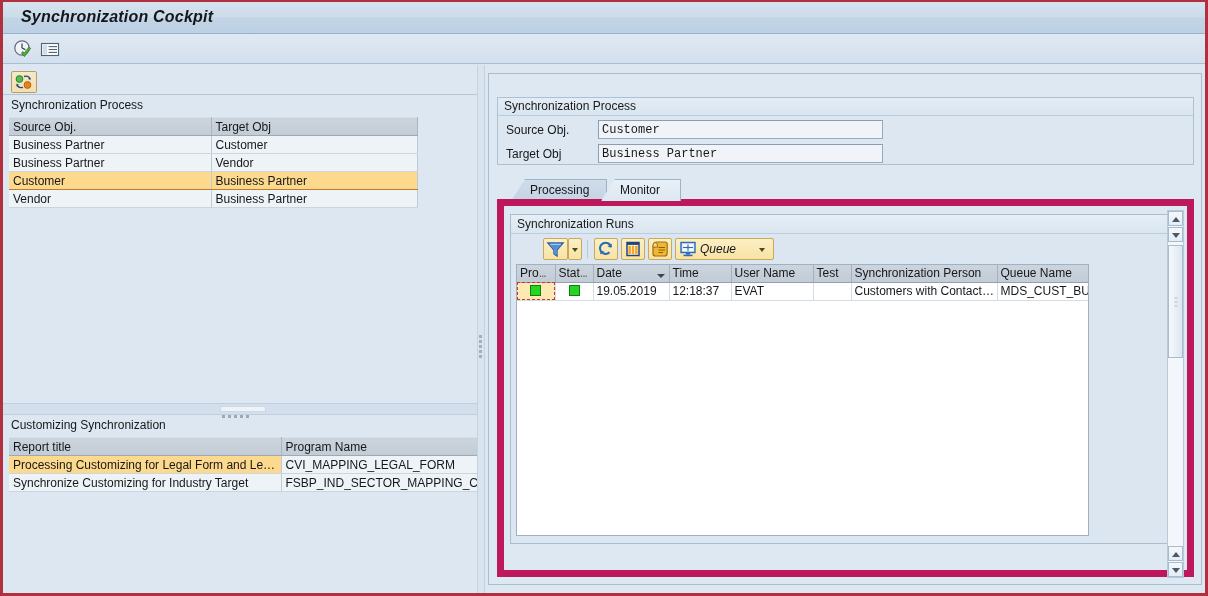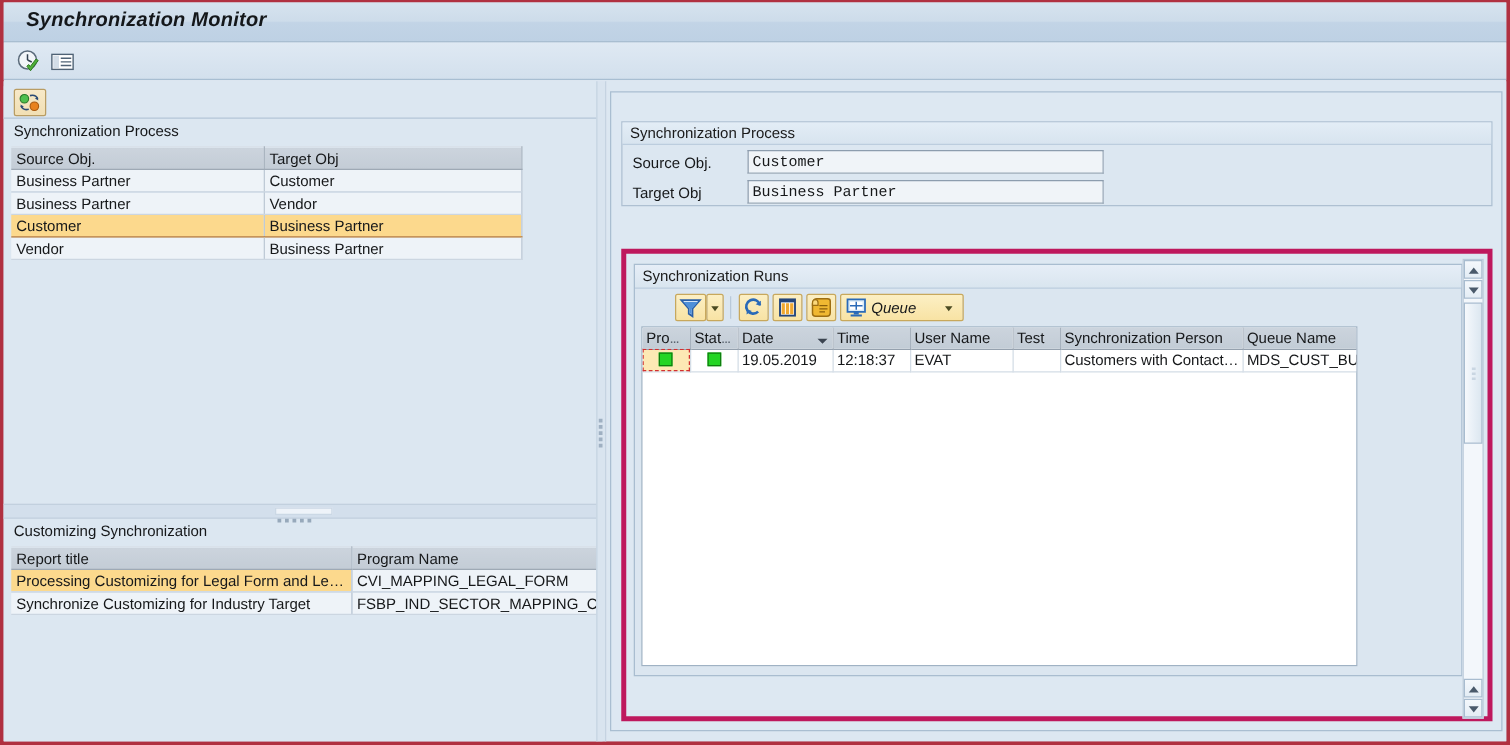--- a/index.html
+++ b/index.html
@@ -381,7 +381,7 @@
 <div id="app-window">
 
   <div id="title-bar">
-    <div class="title-text">Synchronization Monitor</div>
+    <div class="title-text">Synchronization Cockpit</div>
   </div>
 
   <div id="main-toolbar">

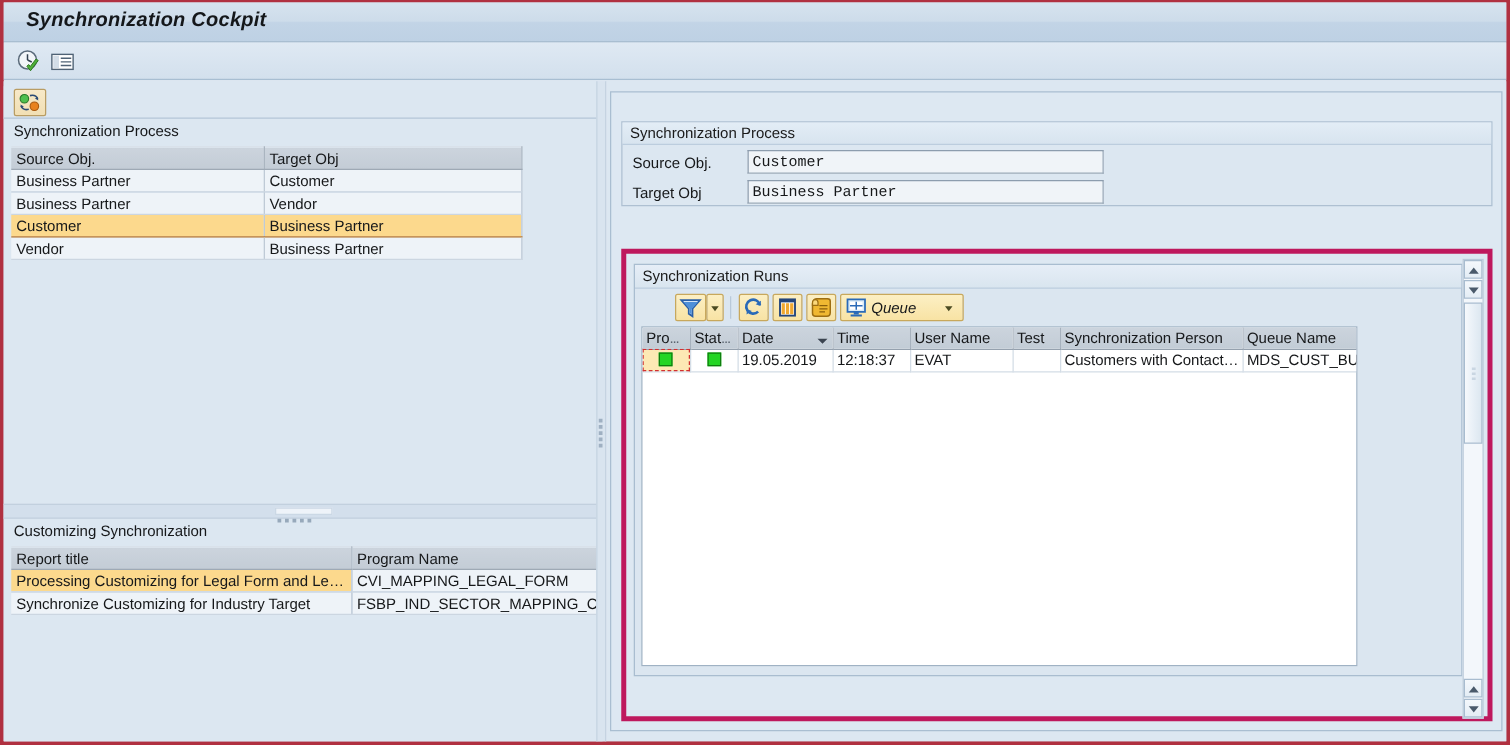--- a/index.html
+++ b/index.html
@@ -511,6 +511,10 @@
         <input class="form-input" style="left: 100px; top: 46px; width: 285px;" type="text" readonly="" value="Business Partner">
       </div>
 
+      <div id="tab-strip">
+        <div class="tab inactive" style="left:14px; width:96px;">Processing</div>
+        <div class="tab active" style="left:104px; width:80px;">Monitor</div>
+      </div>
 
       <div id="tab-content">
 

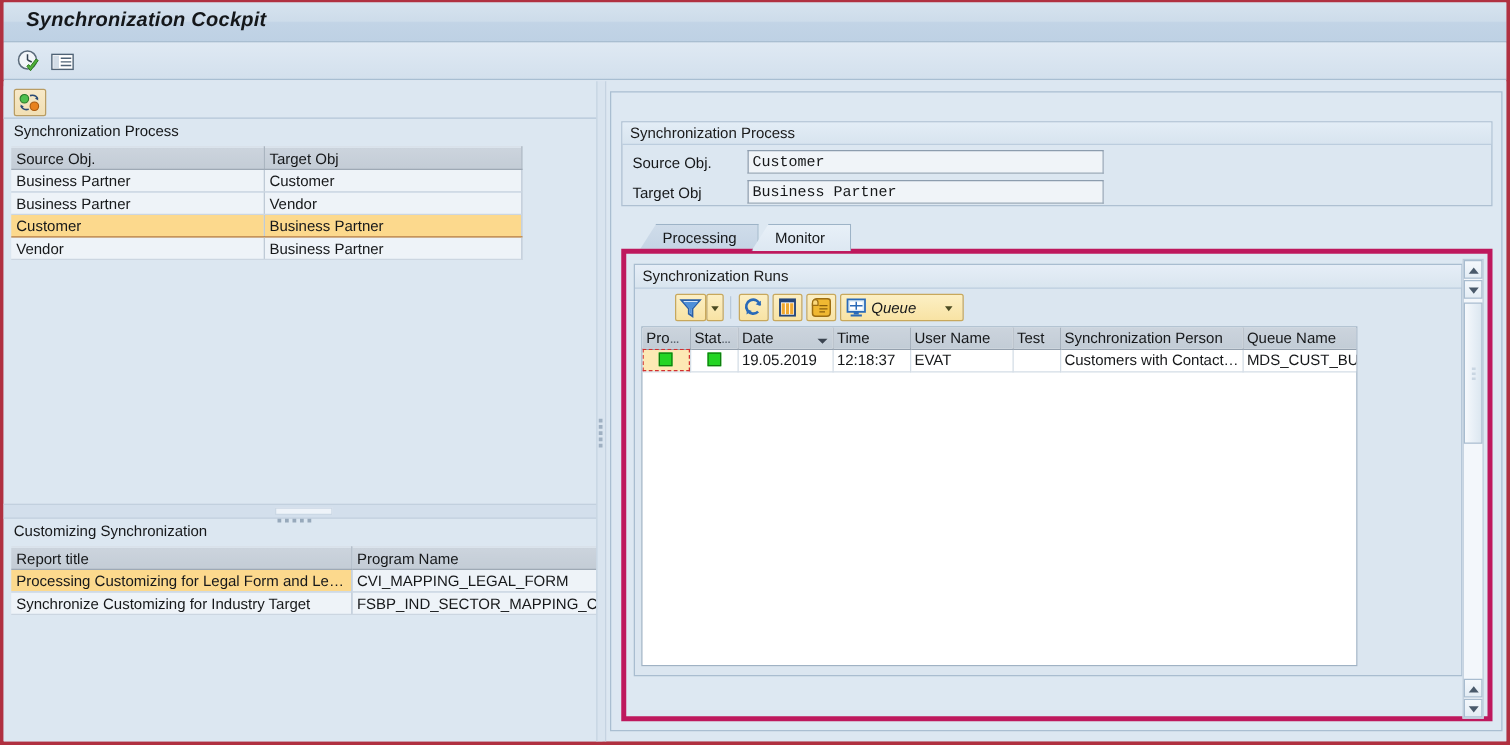--- a/index.html
+++ b/index.html
@@ -241,7 +241,7 @@
     position: absolute; left: 8px; top: 125px;
     width: 697px; height: 378px;
     background: #dde8f2;
-    border: 4px solid #be185d;
+    border: 7px solid #be185d;
   }
 
   #runs-group {

